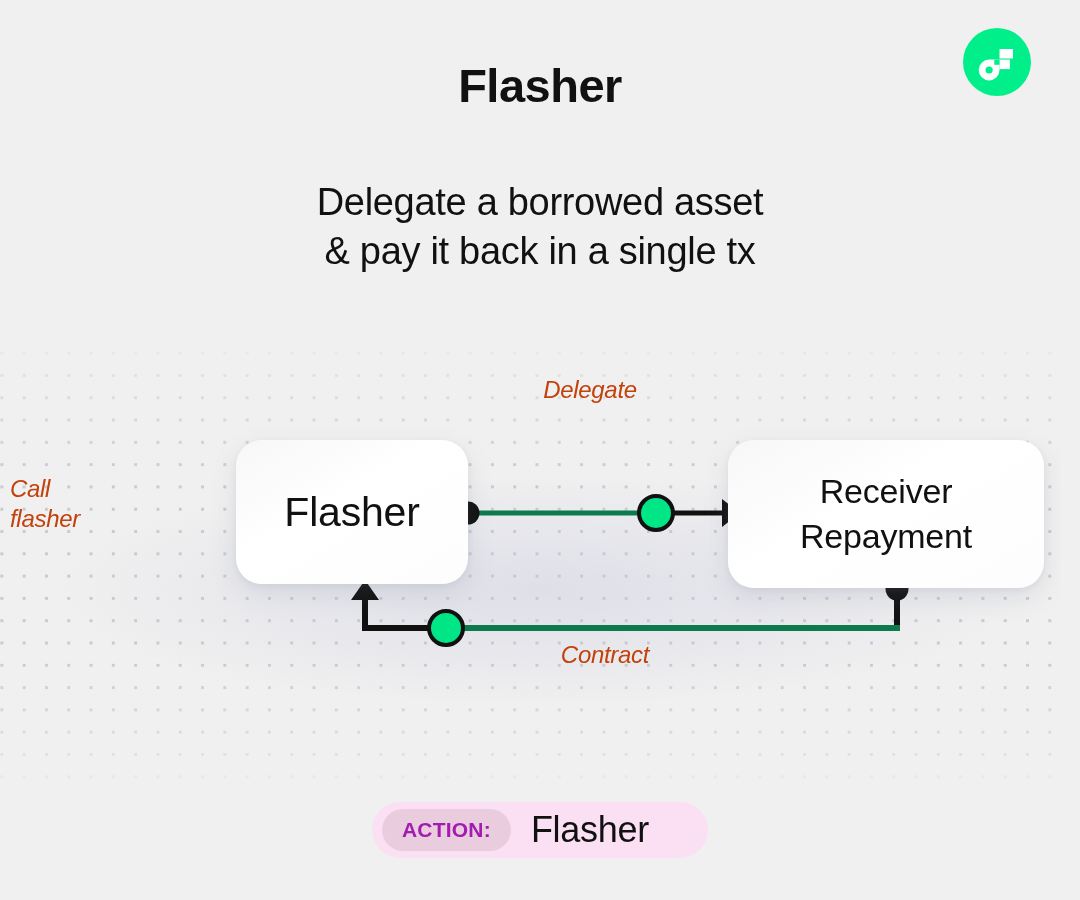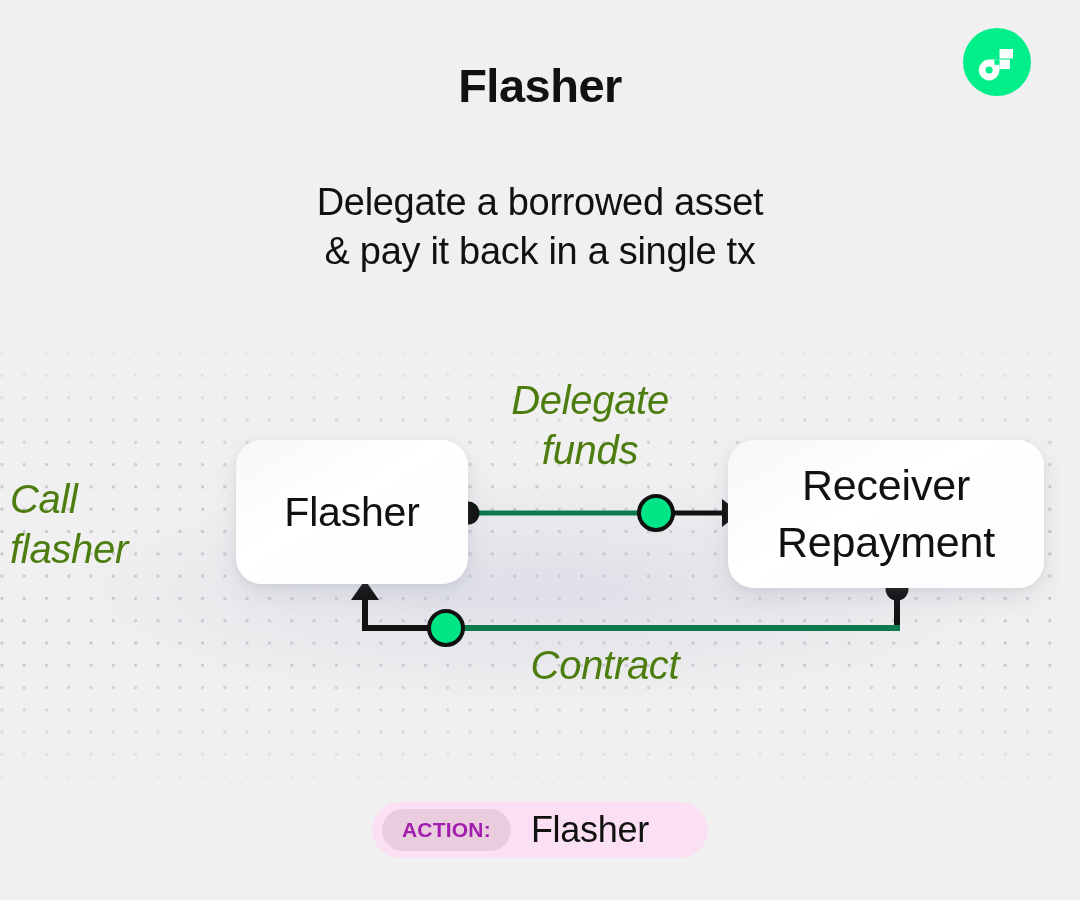--- a/index.html
+++ b/index.html
@@ -132,9 +132,9 @@
   .edge-label {
     position: absolute;
     font-style: italic;
-    font-size: 40px;
+    font-size: 24px;
     line-height: 1.25;
-    color: #4d7c0f;
+    color: #c2410c;
     letter-spacing: -0.3px;
   }
   #label-delegate {

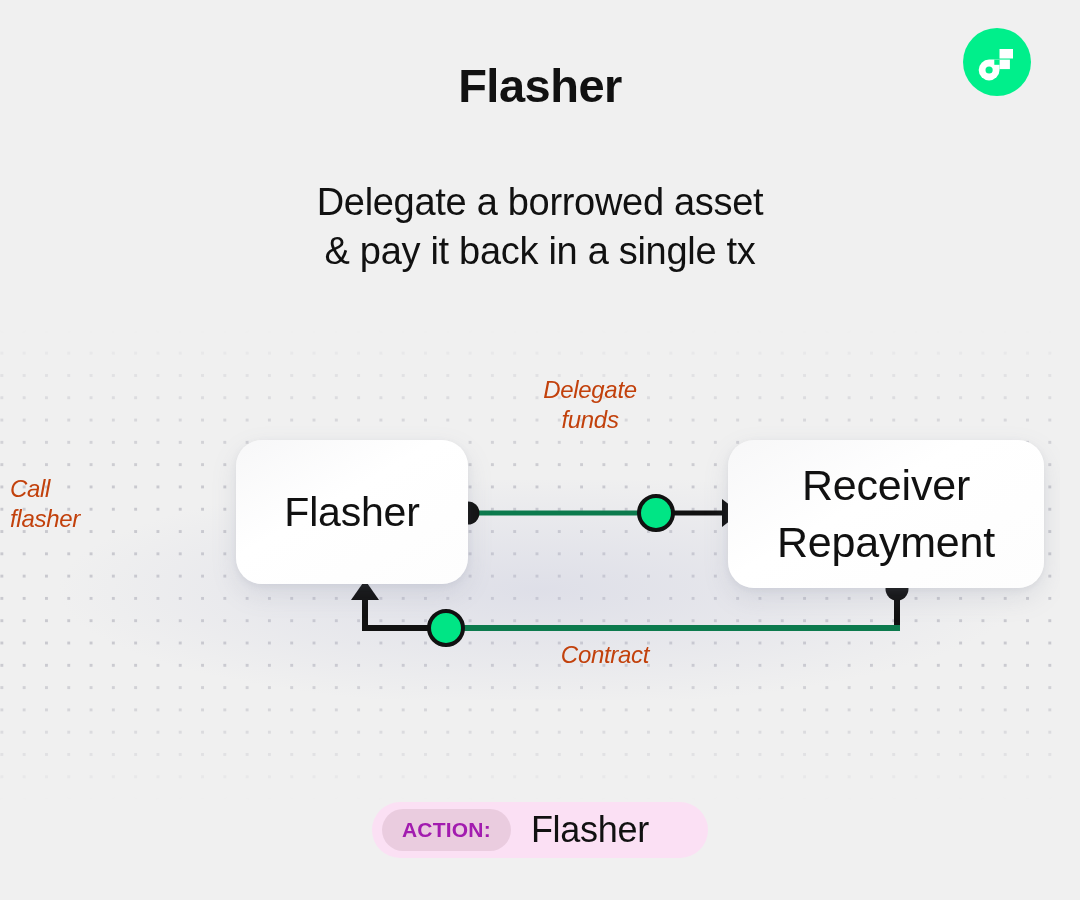--- a/index.html
+++ b/index.html
@@ -245,7 +245,6 @@
   </div>
   <div class="edge-label" id="label-delegate">
     <span class="dl">Delegate</span>
-    <span class="dl">funds</span>
   </div>
   <div class="edge-label" id="label-repayment">Contract</div>
 

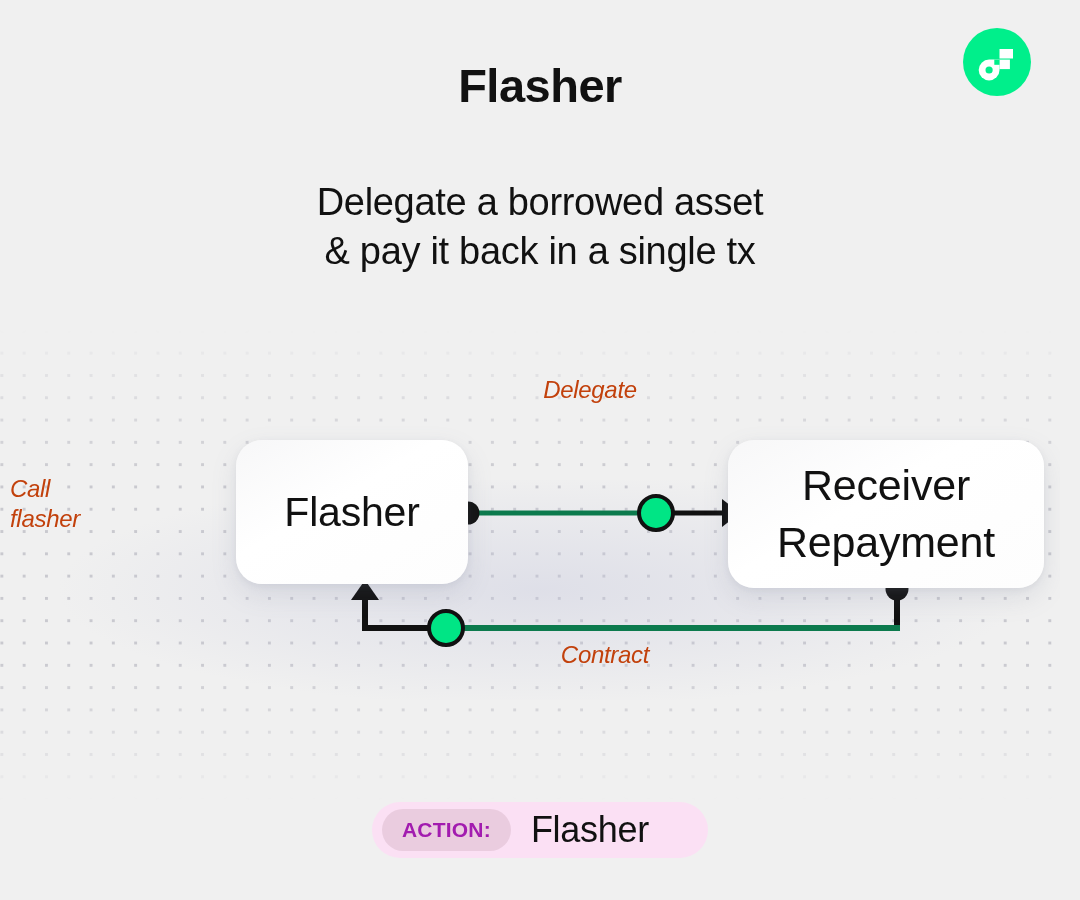--- a/index.html
+++ b/index.html
@@ -124,7 +124,7 @@
     top: 440px;
     width: 316px;
     height: 148px;
-    font-size: 43px;
+    font-size: 34px;
     line-height: 1.32;
   }
   #node-receiver .rl { display: block; }

